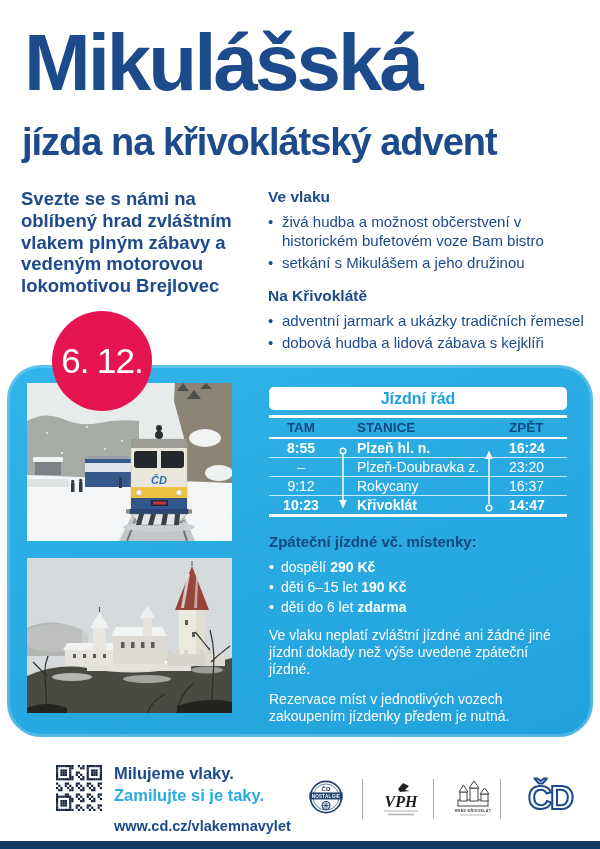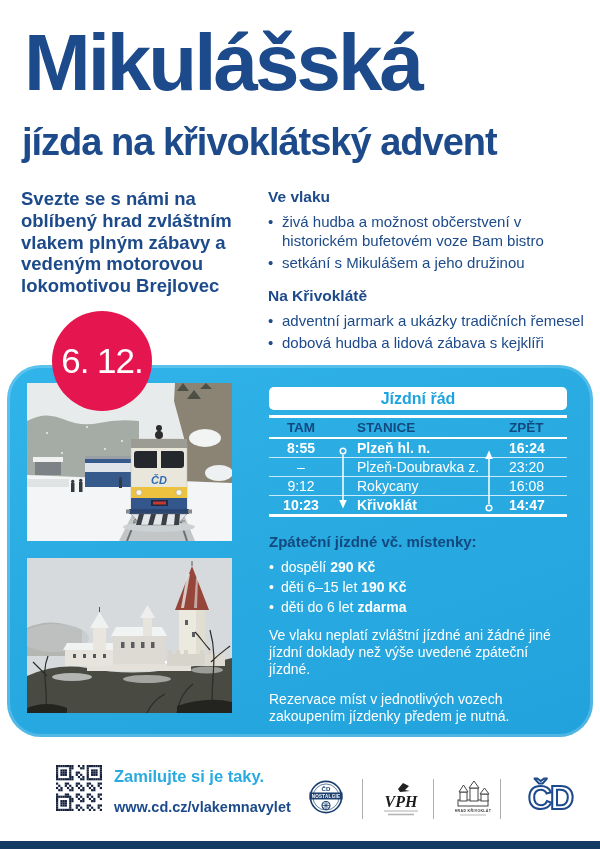--- a/index.html
+++ b/index.html
@@ -256,7 +256,7 @@
                 <span></span>
               <span class="c-st">Rokycany</span>
                 <span></span>
-              <span class="c-zp">16:08</span>
+              <span class="c-zp">16:37</span>
             </div>
             <div class="tt-row bold">
               <span class="c-tam">10:23</span>

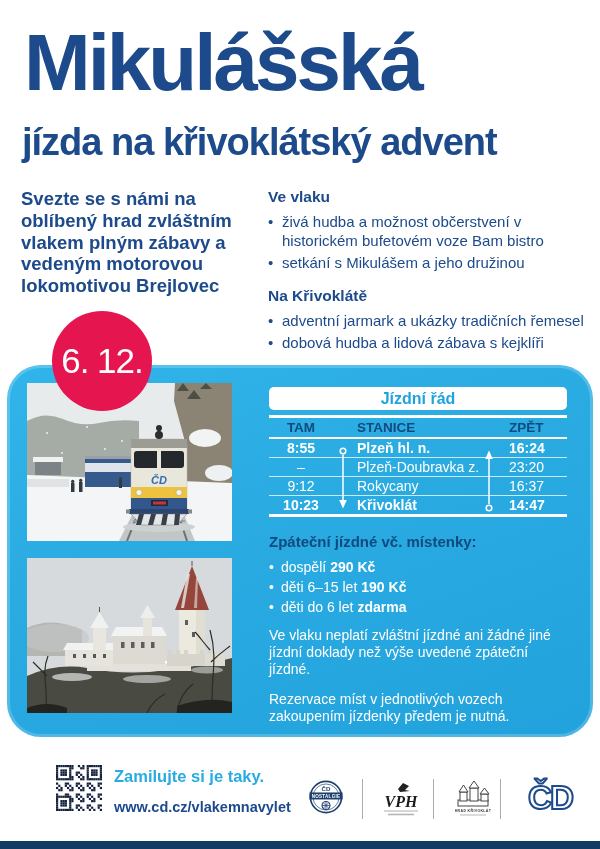--- a/index.html
+++ b/index.html
@@ -506,6 +506,7 @@
       </svg></div>
 
   <div class="taglines">
+    <p class="tag1">Milujeme vlaky.</p>
     <p class="tag2">Zamilujte si je taky.</p>
     <p class="url">www.cd.cz/vlakemnavylet</p>
   </div>

